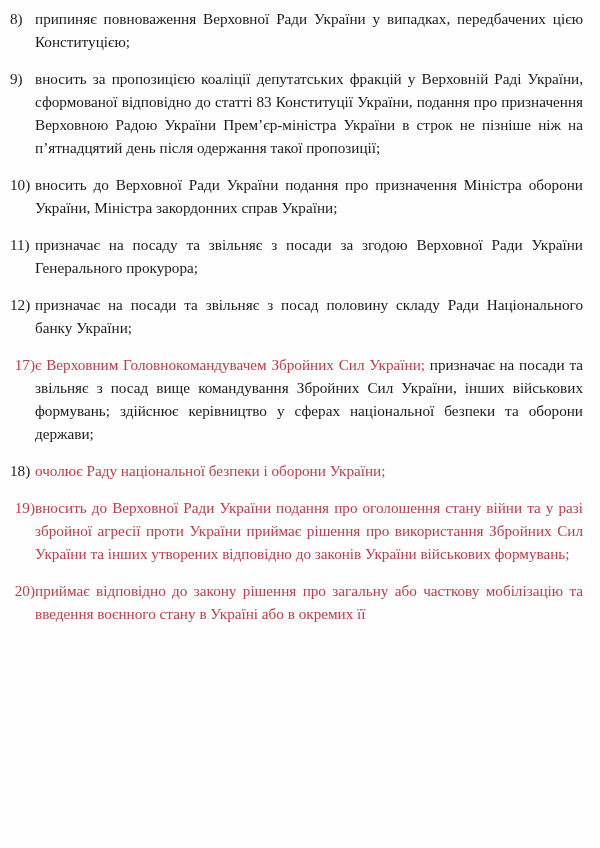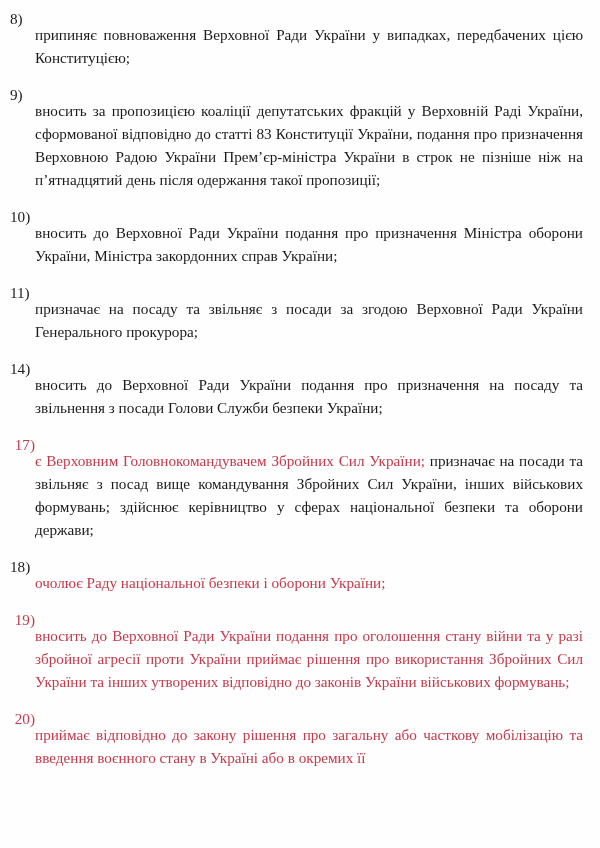--- a/index.html
+++ b/index.html
@@ -45,7 +45,6 @@
     text-align: justify;
     text-justify: inter-word;
     hyphens: none;
-    margin-top: 16px;
   }
   
   .clause-text > .frag:last-child::after {

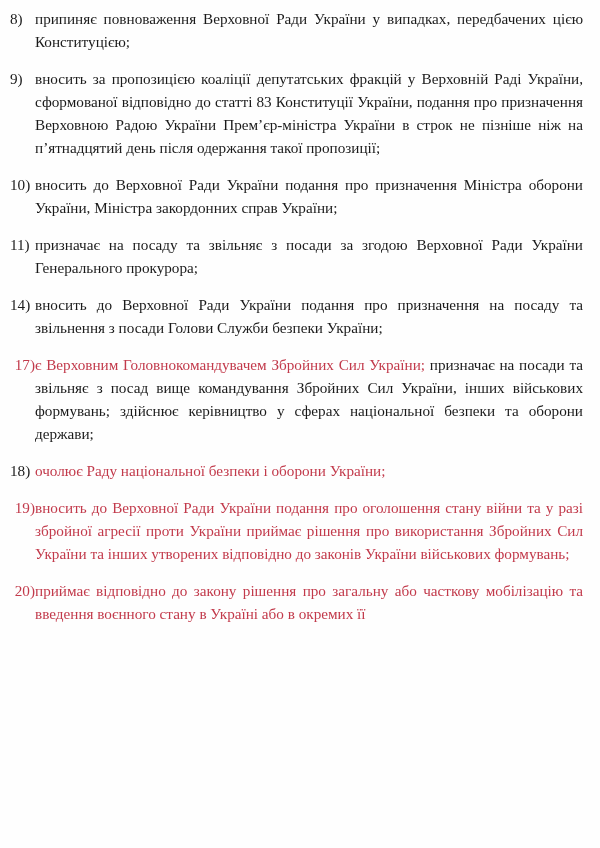--- a/index.html
+++ b/index.html
@@ -87,6 +87,10 @@
         <span class="clause-text"><span class="frag black">призначає на посаду та звільняє з посади за згодою Верховної Ради України Генерального прокурора;</span></span>
       </div>
       <div class="clause">
+        <span class="clause-marker black">12)</span>
+        <span class="clause-text"><span class="frag black">призначає на посади та звільняє з посад половину складу Ради Національного банку України;</span></span>
+      </div>
+      <div class="clause">
         <span class="clause-marker black">14)</span>
         <span class="clause-text"><span class="frag black">вносить до Верховної Ради України подання про призначення на посаду та звільнення з посади Голови Служби безпеки України;</span></span>
       </div>

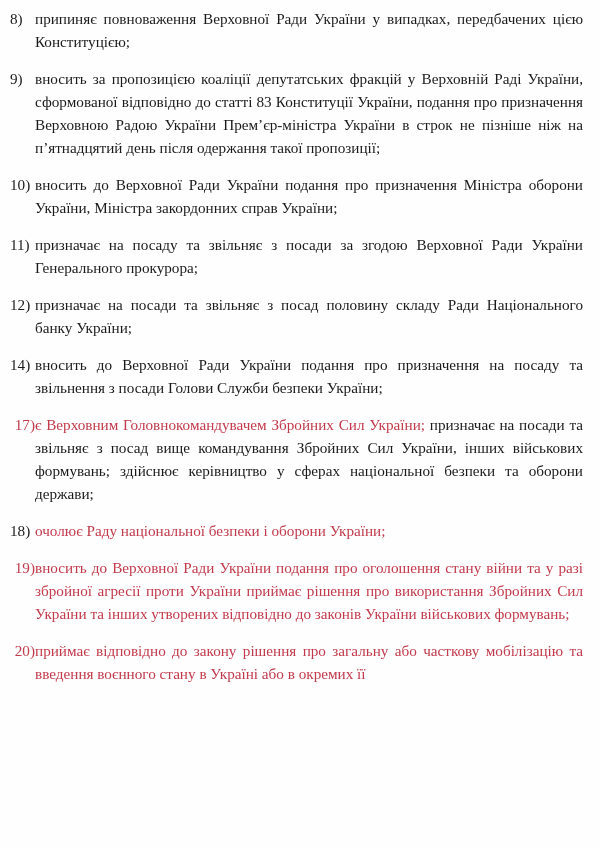--- a/index.html
+++ b/index.html
@@ -91,10 +91,6 @@
         <span class="clause-text"><span class="frag black">призначає на посади та звільняє з посад половину складу Ради Національного банку України;</span></span>
       </div>
       <div class="clause">
-        <span class="clause-marker black">14)</span>
-        <span class="clause-text"><span class="frag black">вносить до Верховної Ради України подання про призначення на посаду та звільнення з посади Голови Служби безпеки України;</span></span>
-      </div>
-      <div class="clause">
         <span class="clause-marker red">17)</span>
         <span class="clause-text"><span class="frag red">є Верховним Головнокомандувачем Збройних Сил України;</span><span class="frag black"> призначає на посади та звільняє з посад вище командування Збройних Сил України, інших військових формувань; здійснює керівництво у сферах національної безпеки та оборони держави;</span></span>
       </div>

